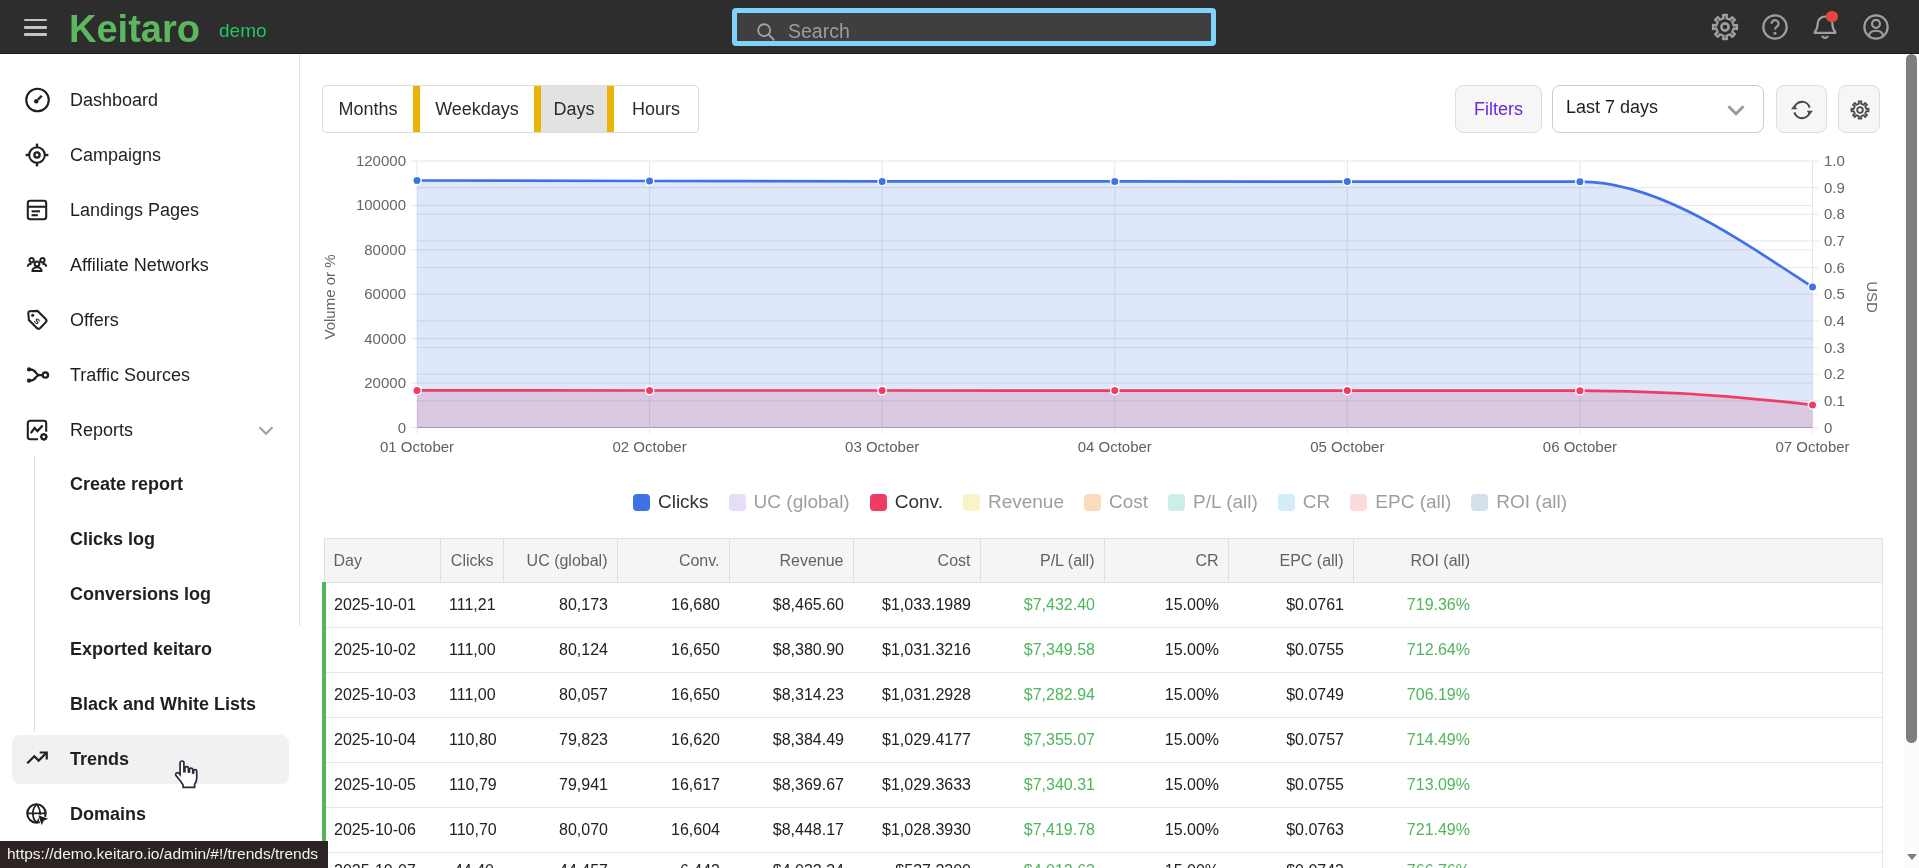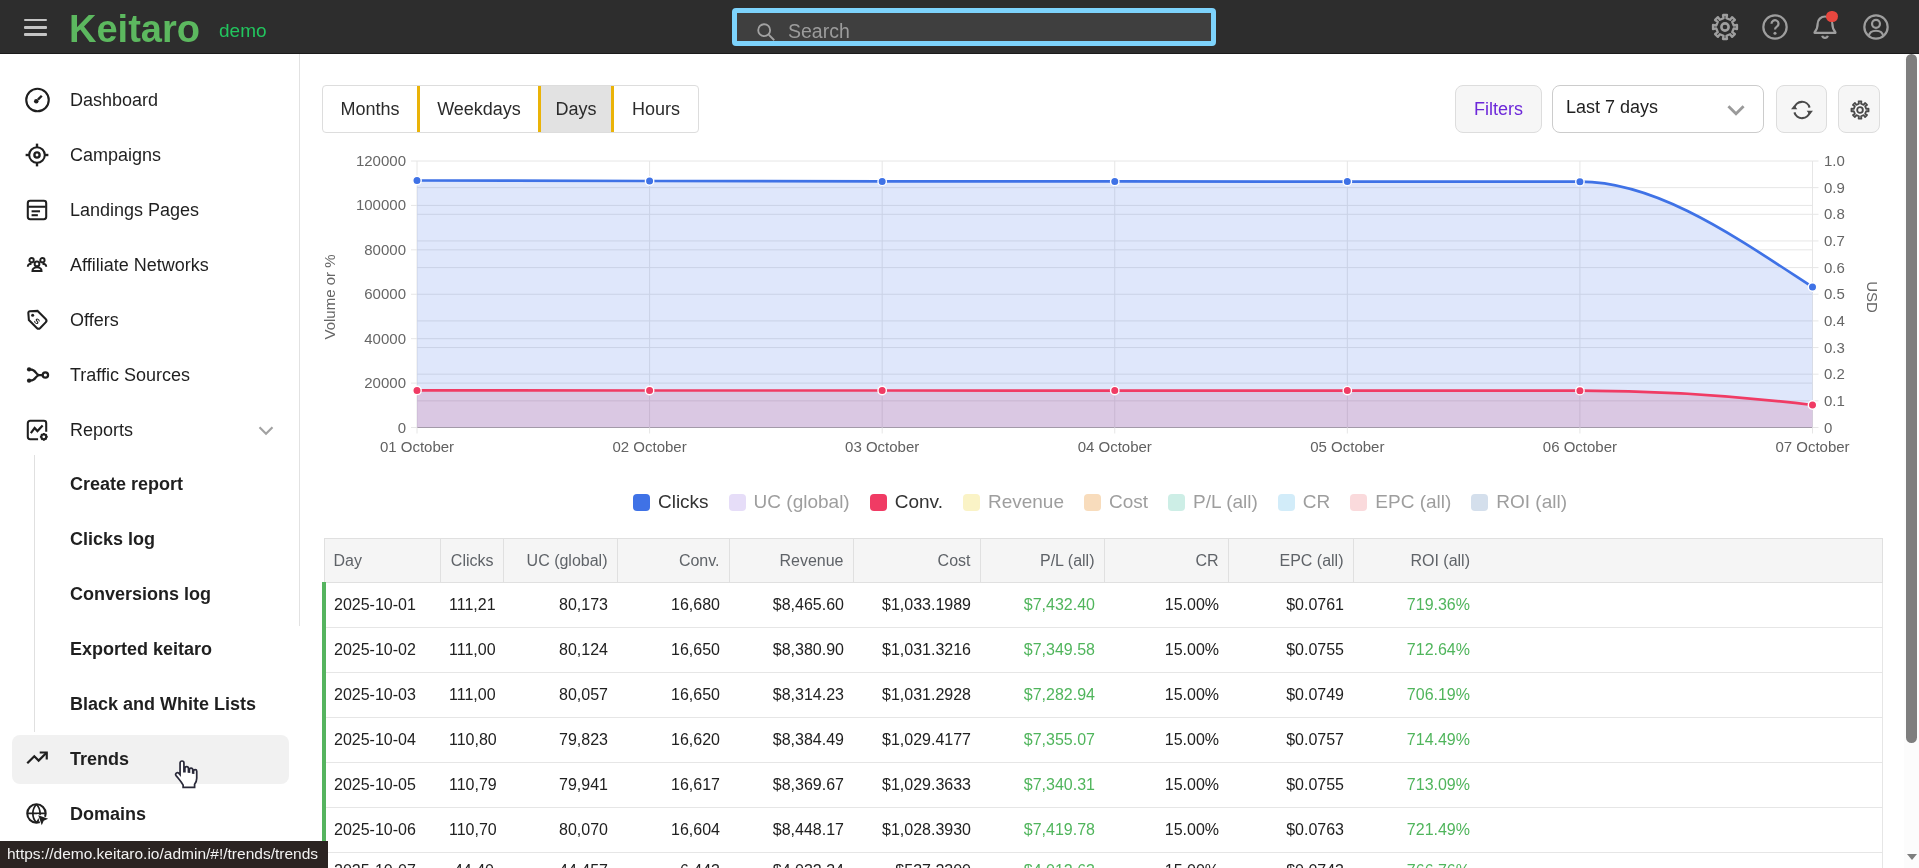--- a/index.html
+++ b/index.html
@@ -22,7 +22,7 @@
 #content { position:absolute; left:300px; top:54px; width:1604px; height:814px; background:#fff; }
 
 #tabs { position:absolute; left:322px; top:85px; height:48px; background:#fff; border:1px solid #ddd; border-radius:4px; display:flex; overflow:hidden; }
-#tabs .tab { font-size:18px; color:#2b2b2b; line-height:46px; border-right:3px solid #eab308; text-align:center; }
+#tabs .tab { font-size:18px; color:#2b2b2b; line-height:46px; border-right:7px solid #eab308; text-align:center; }
 #tabs .tab:last-child { border-right:none; }
 #tabs .tab.sel { background:#e2e2e2; }
 .btn { position:absolute; top:85px; height:48px; background:#f6f6f6; border:1px solid #ddd; border-radius:8px; font-size:18px; color:#6d28d9; text-align:center; }

